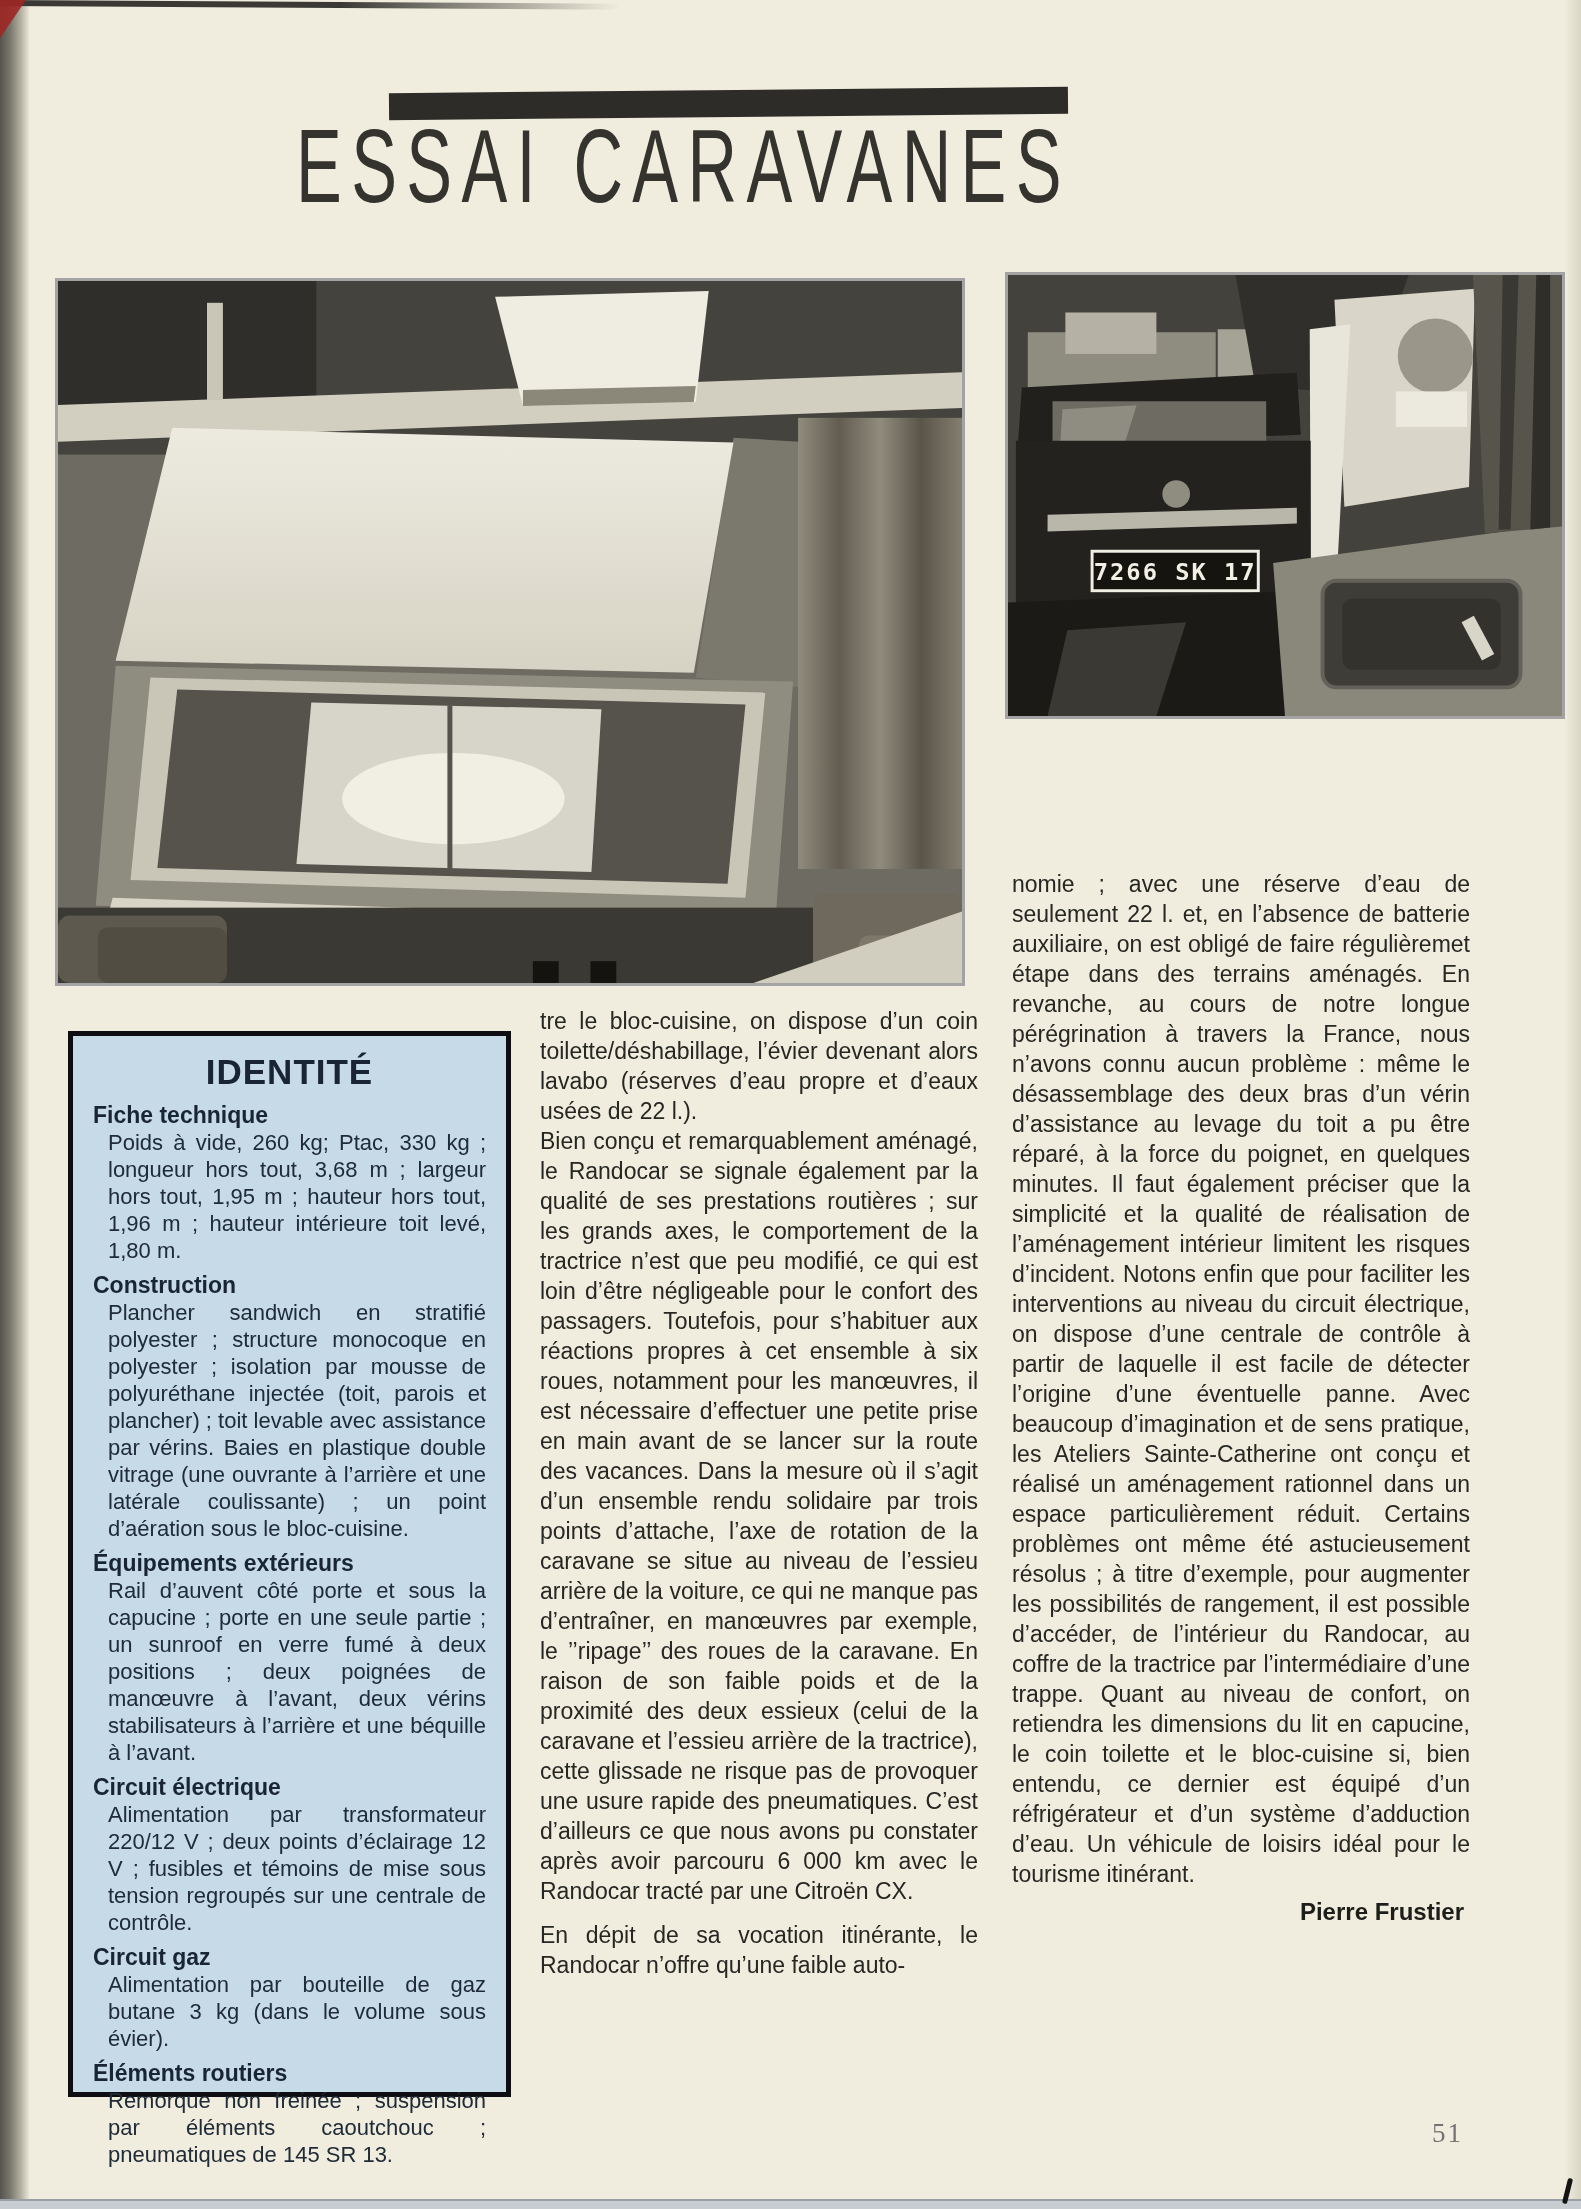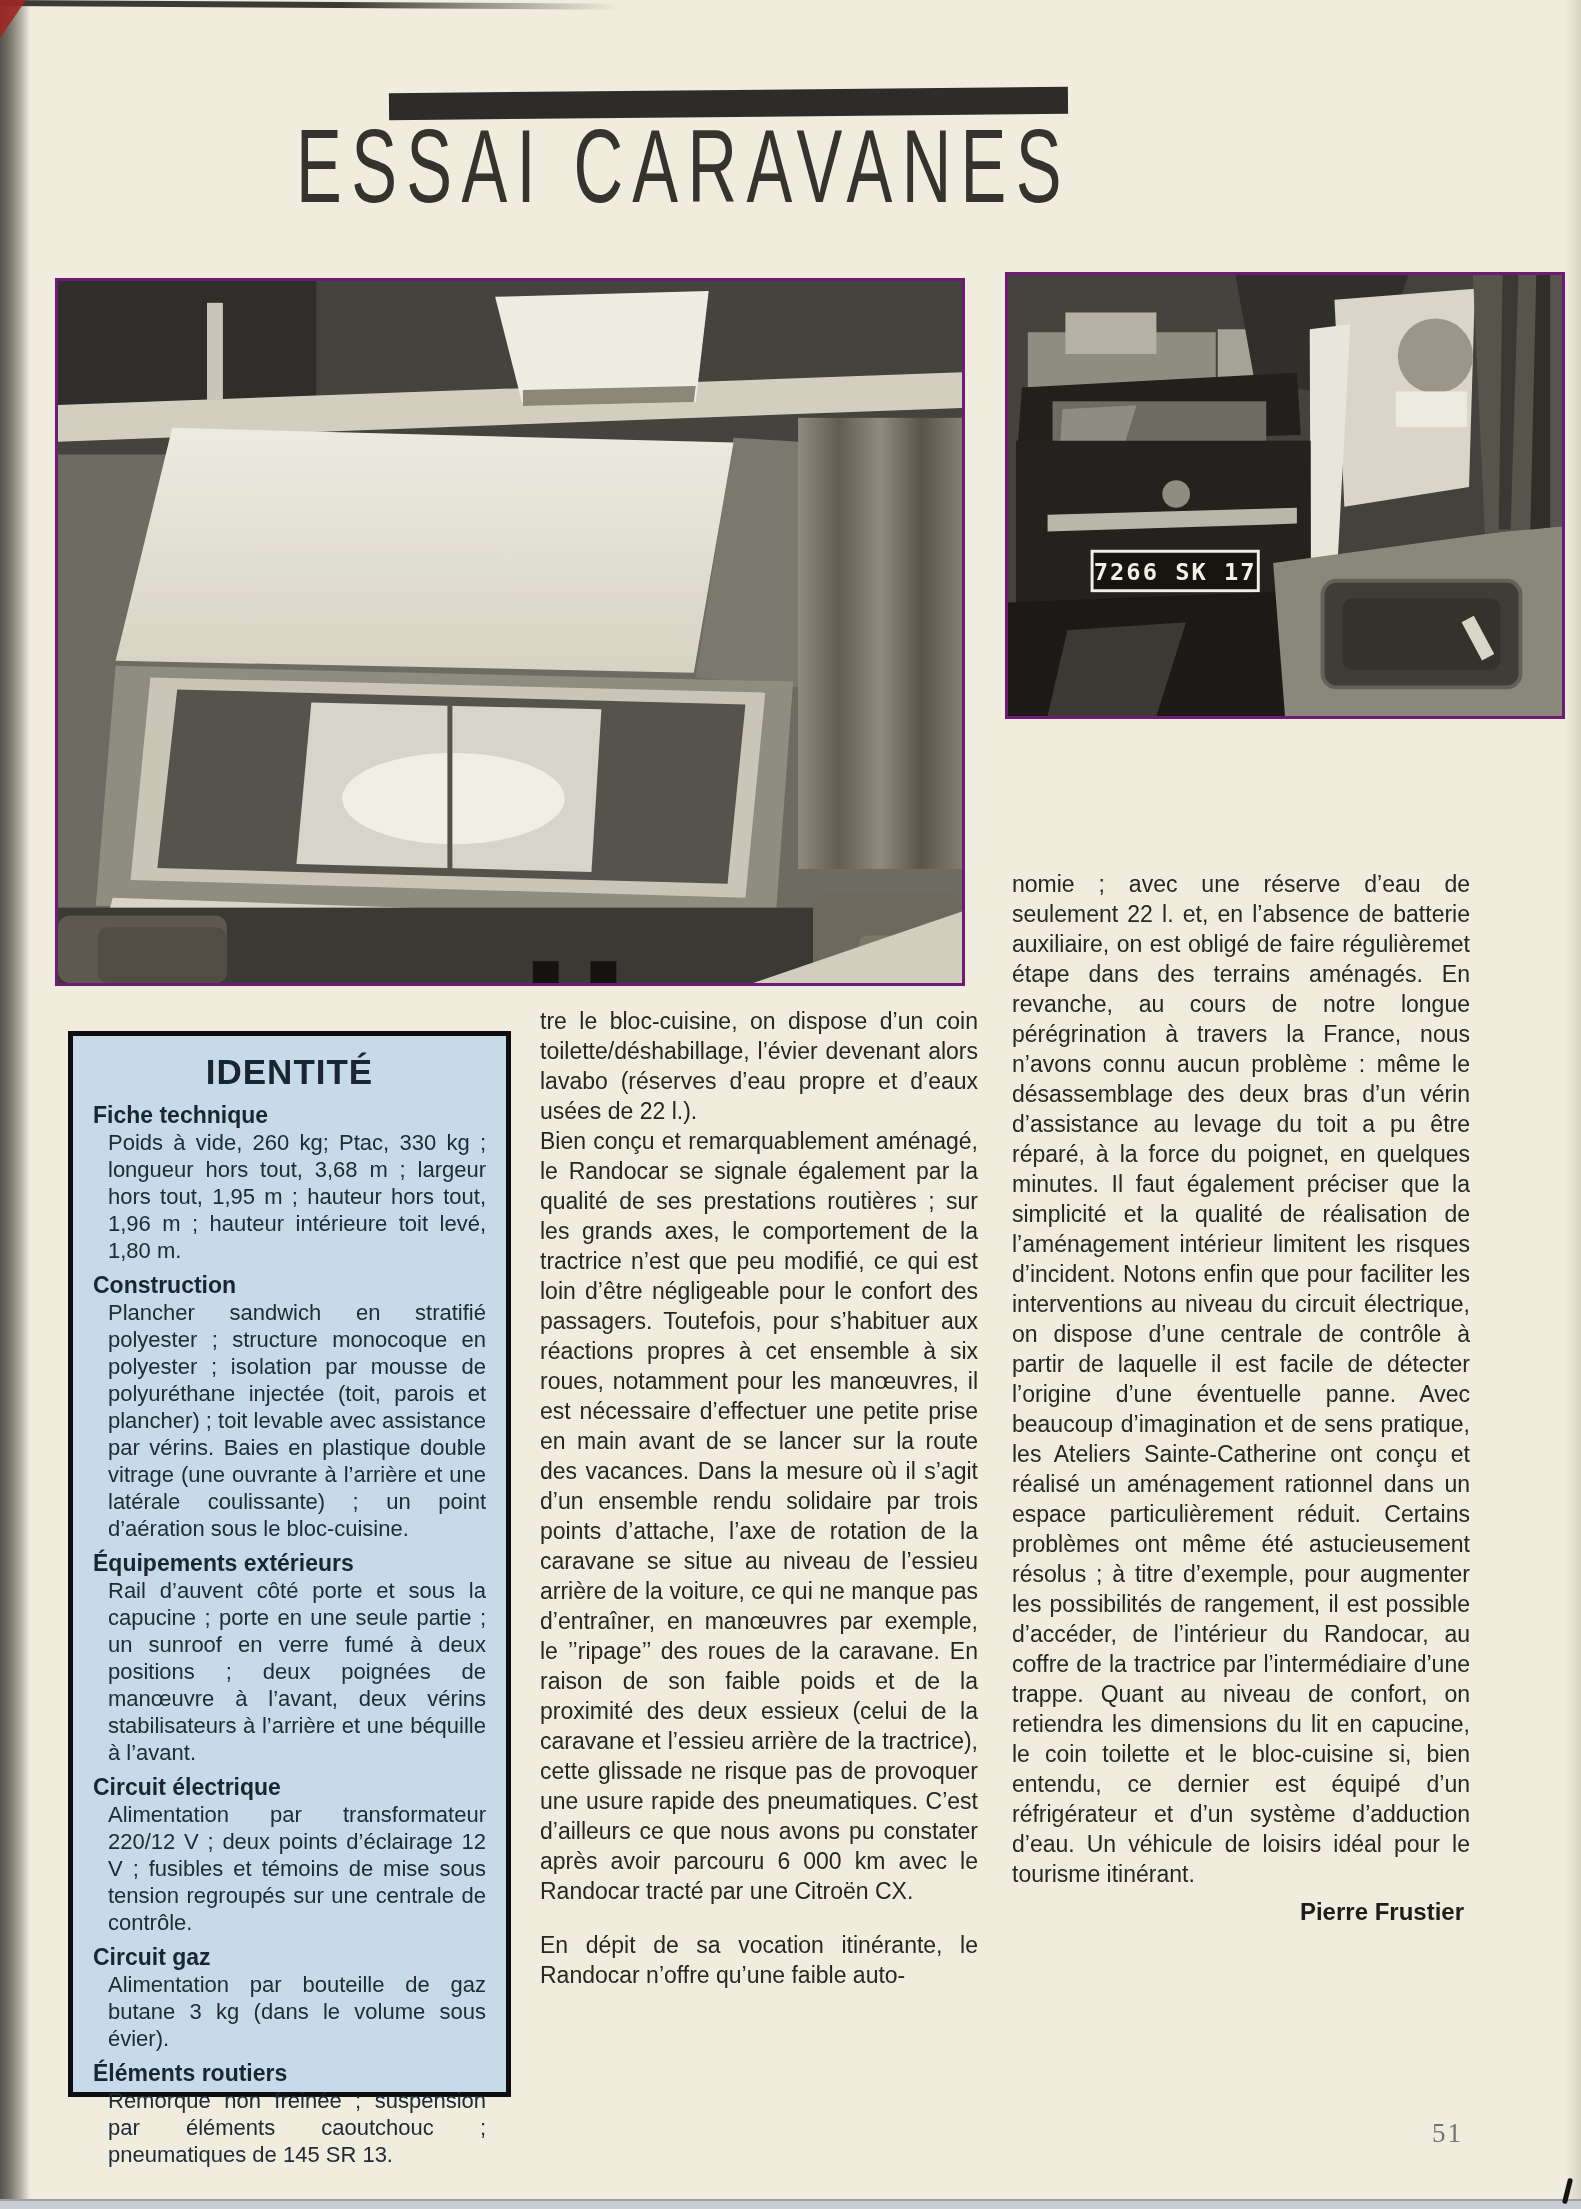--- a/index.html
+++ b/index.html
@@ -33,7 +33,7 @@
     transform:scale(1.04,1.58); transform-origin:left top; white-space:nowrap; }
 
   
-  .photo { position:absolute; border:3px solid #701a75; background:#6e6b62; }
+  .photo { position:absolute; border:3px solid #a3a3a3; background:#6e6b62; }
   #photo-interior { left:55px; top:278px; width:910px; height:708px; }
   #photo-car { left:1005px; top:272px; width:560px; height:447px; }
   .photo svg { display:block; width:100%; height:100%; }

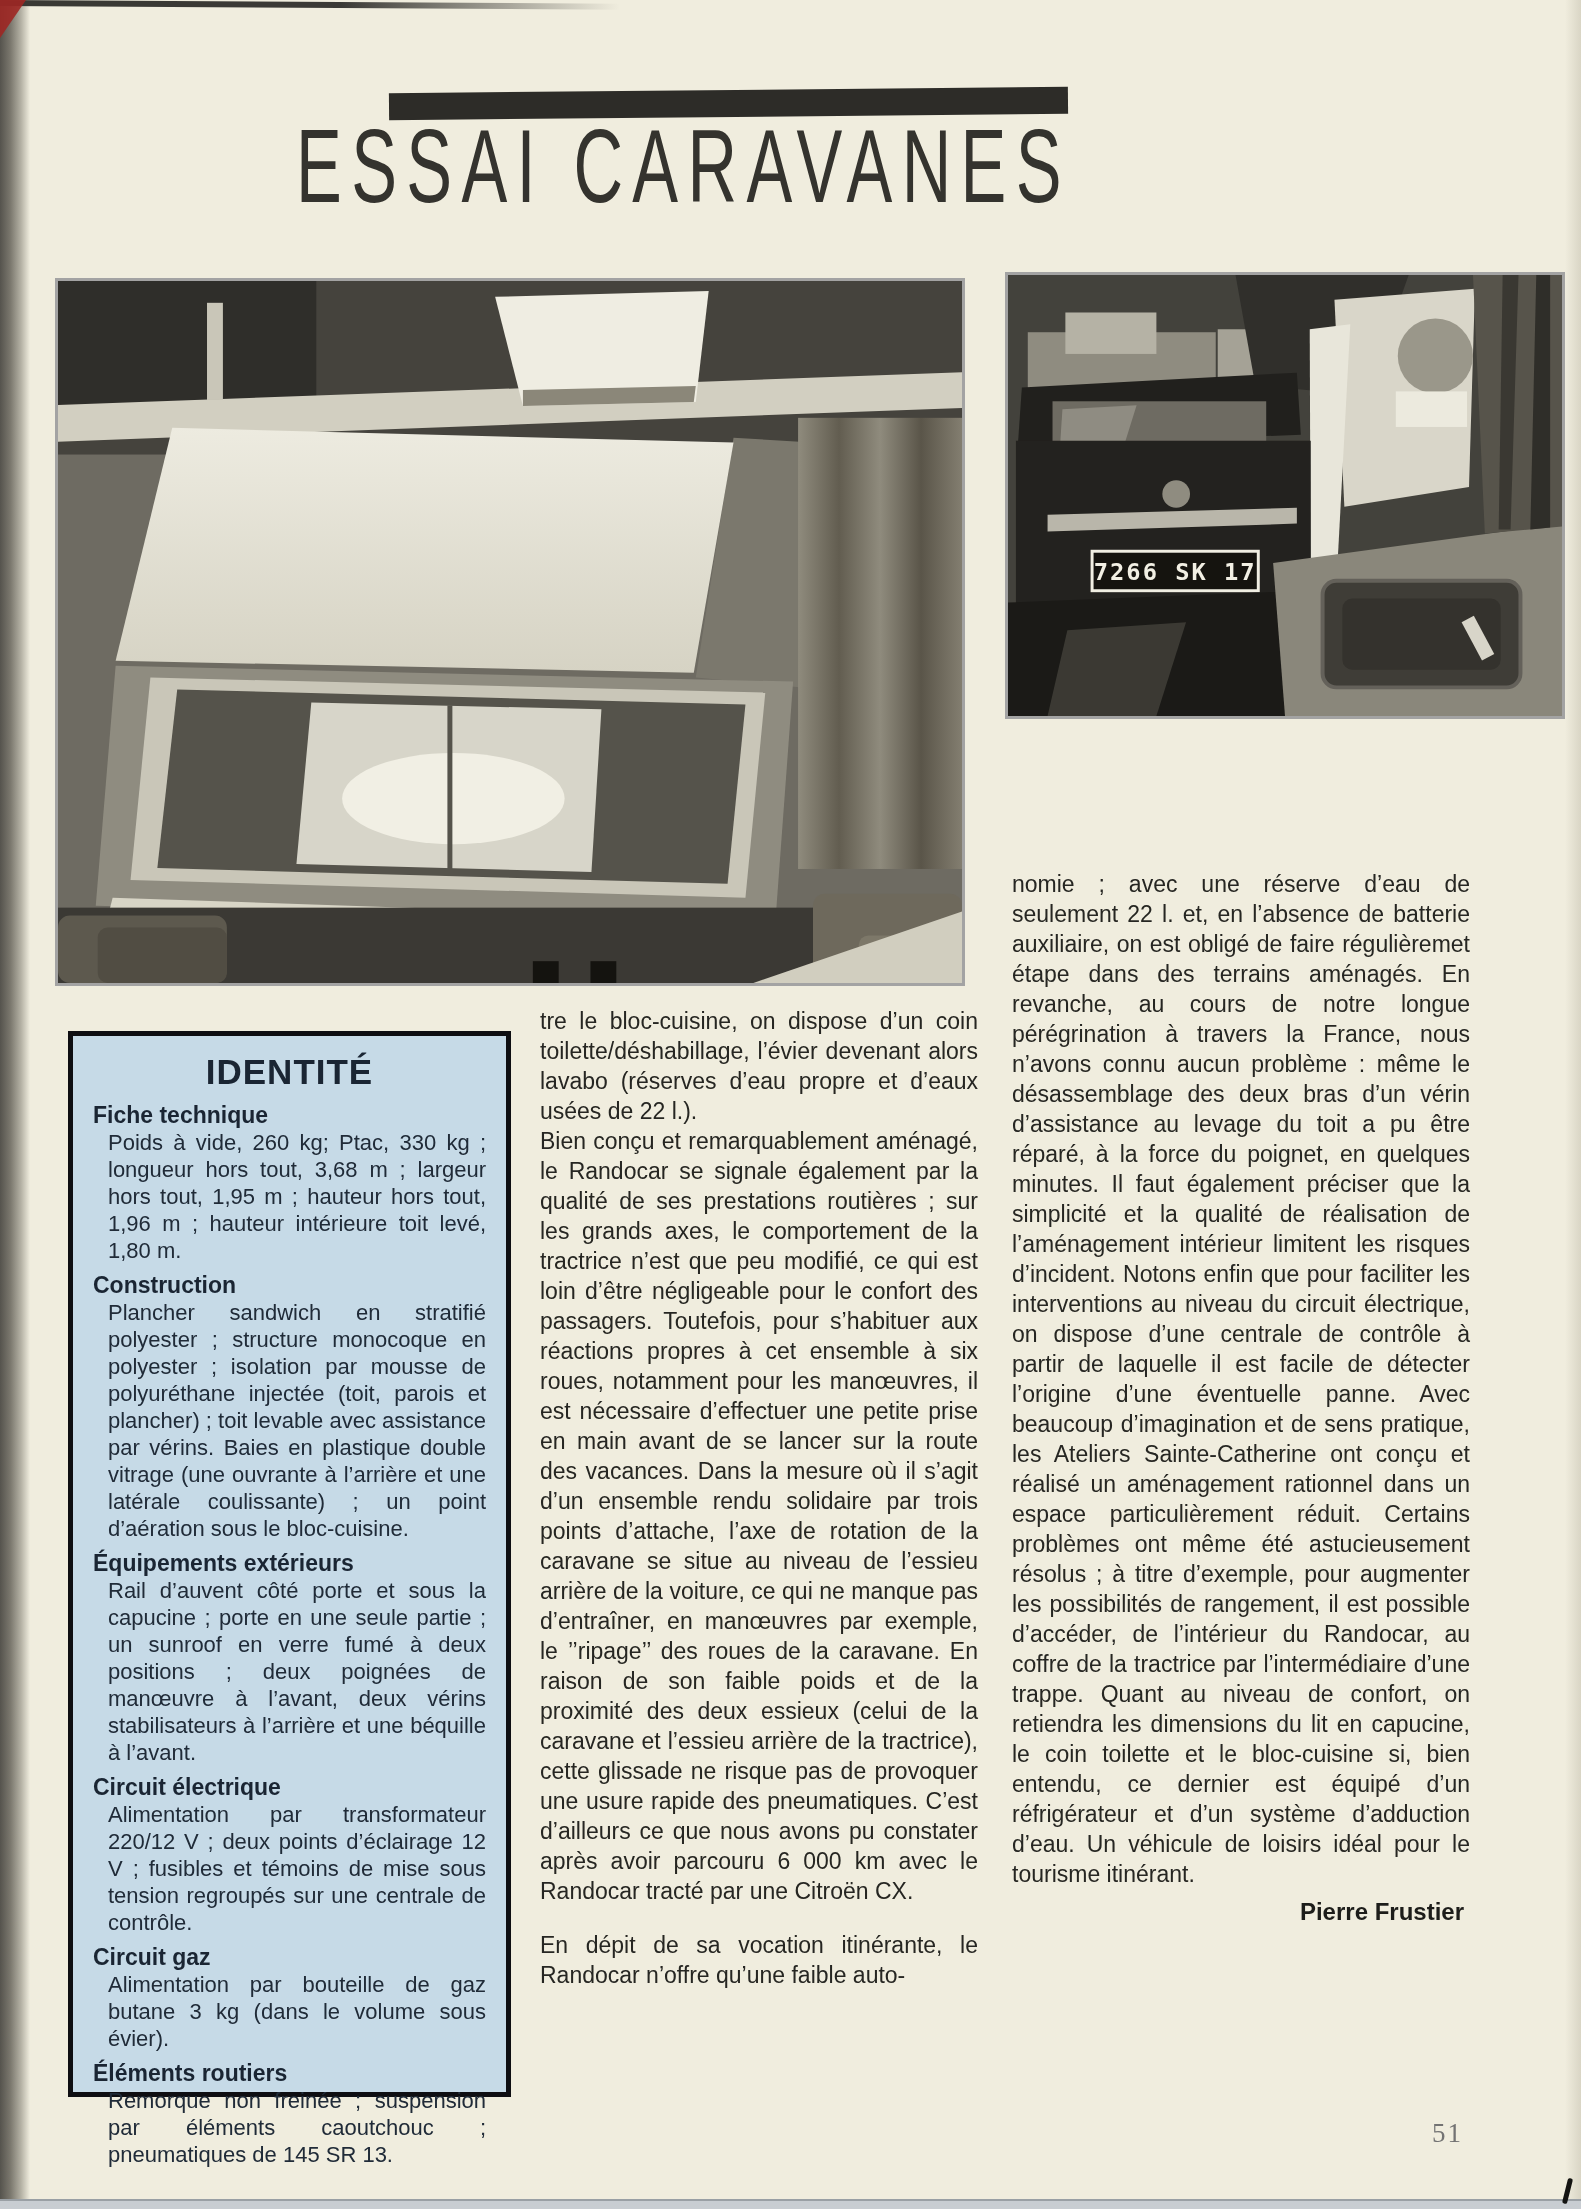--- a/index.html
+++ b/index.html
@@ -52,7 +52,7 @@
   #col-middle { left:540px; top:1006px; width:438px; }
   #col-right  { left:1012px; top:869px;  width:458px; }
   .col p { margin:0; }
-  .col p.gap { margin-top:24px; }
+  .col p.gap { margin-top:14px; }
   .byline { font-weight:bold; font-size:24px; text-align:right; margin-top:8px; padding-right:6px; color:#1d1d1a; }
 
   .page-number { position:absolute; left:1432px; top:2118px;

